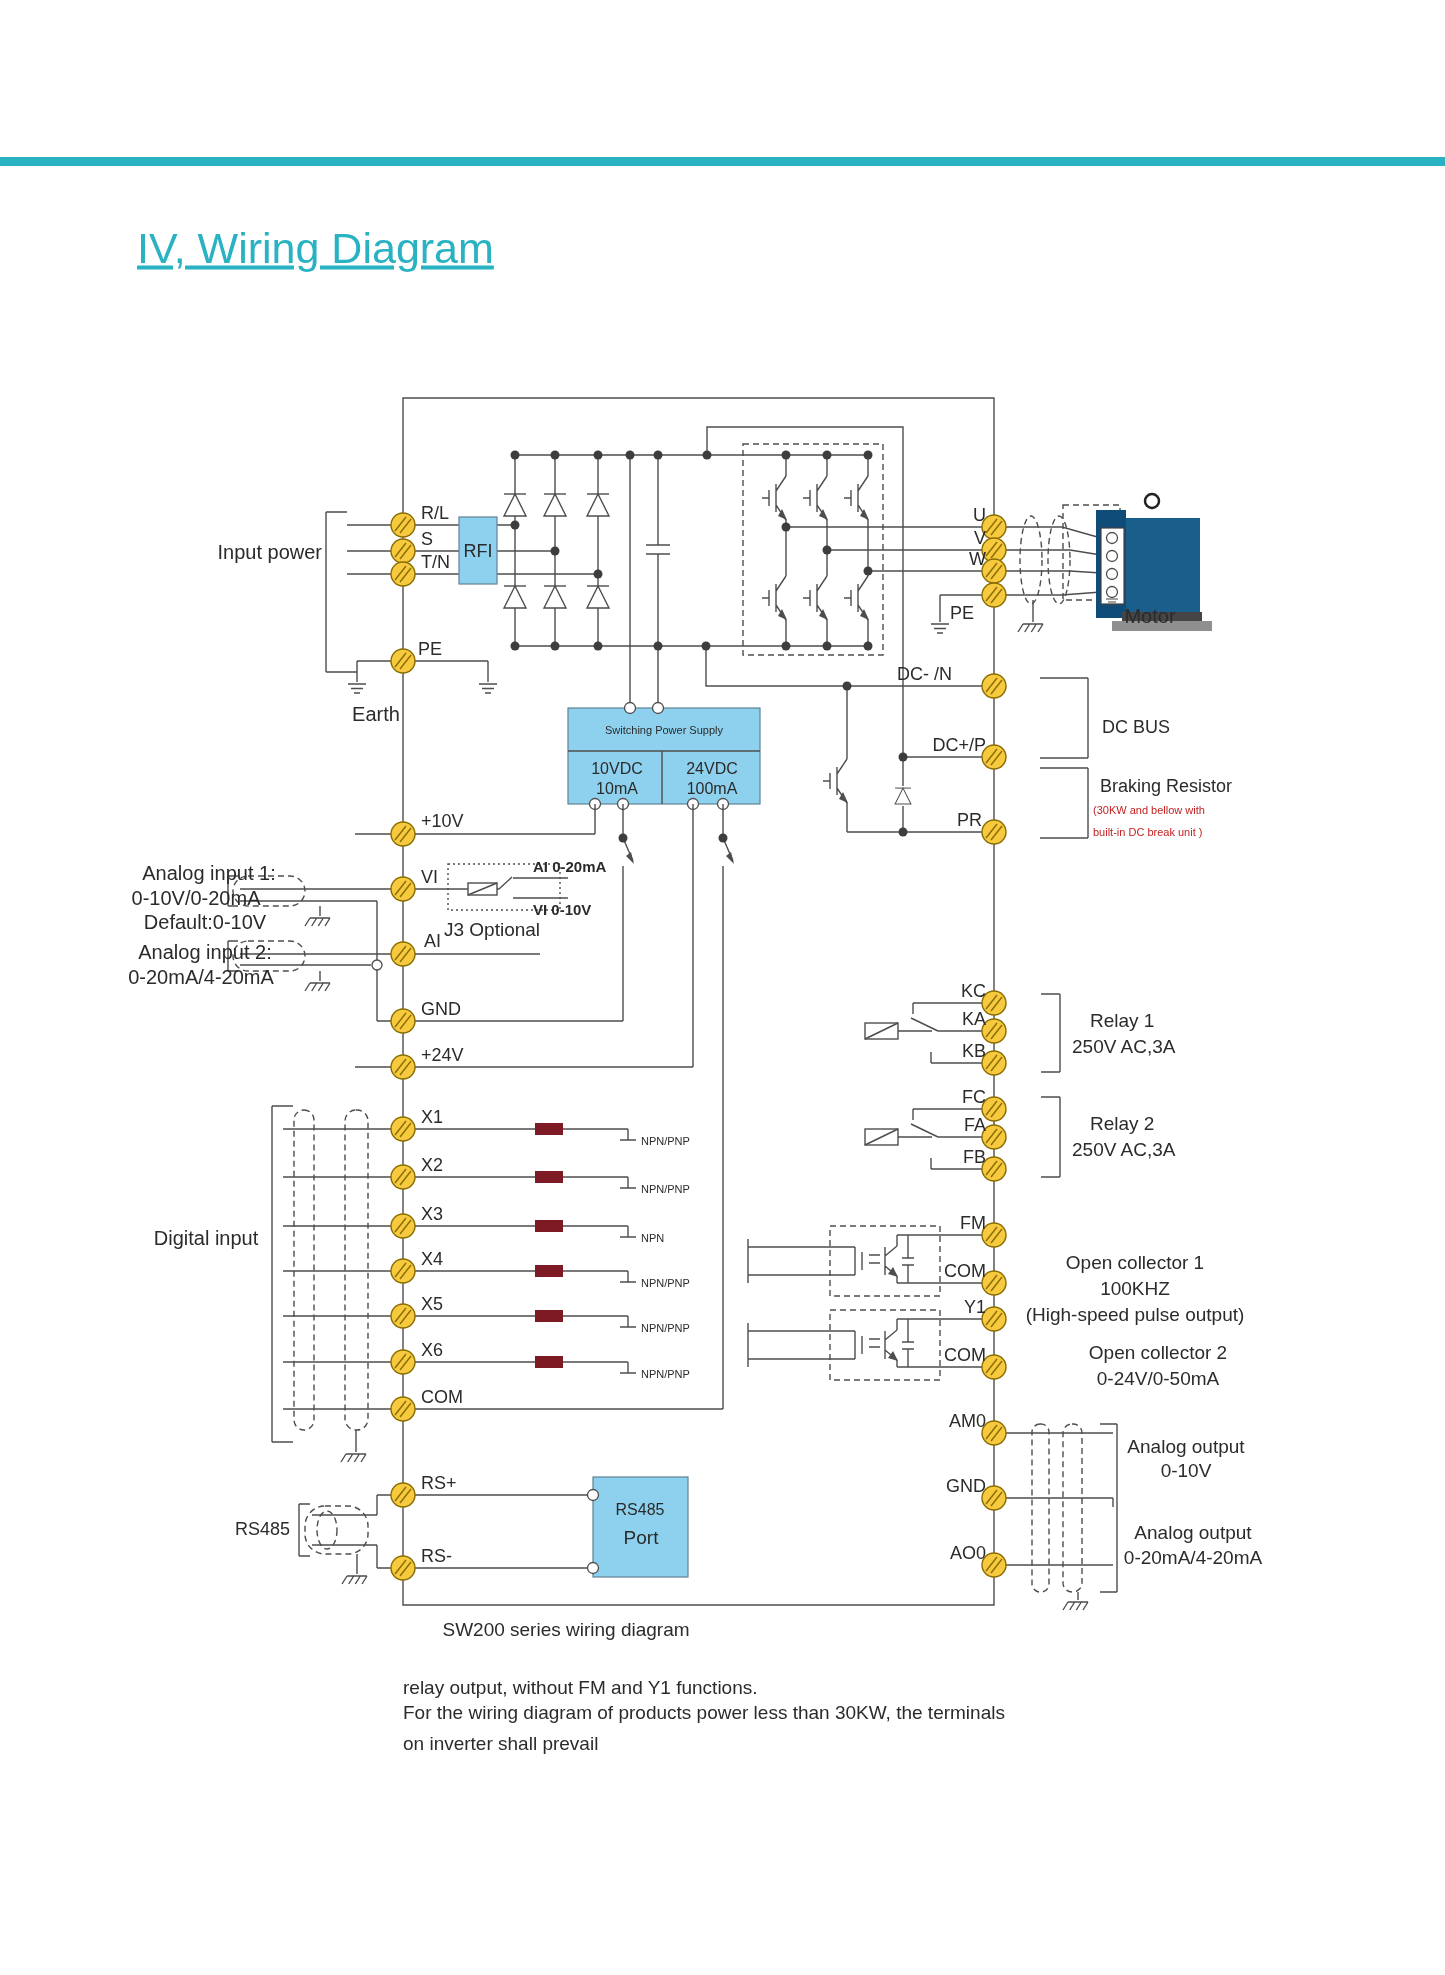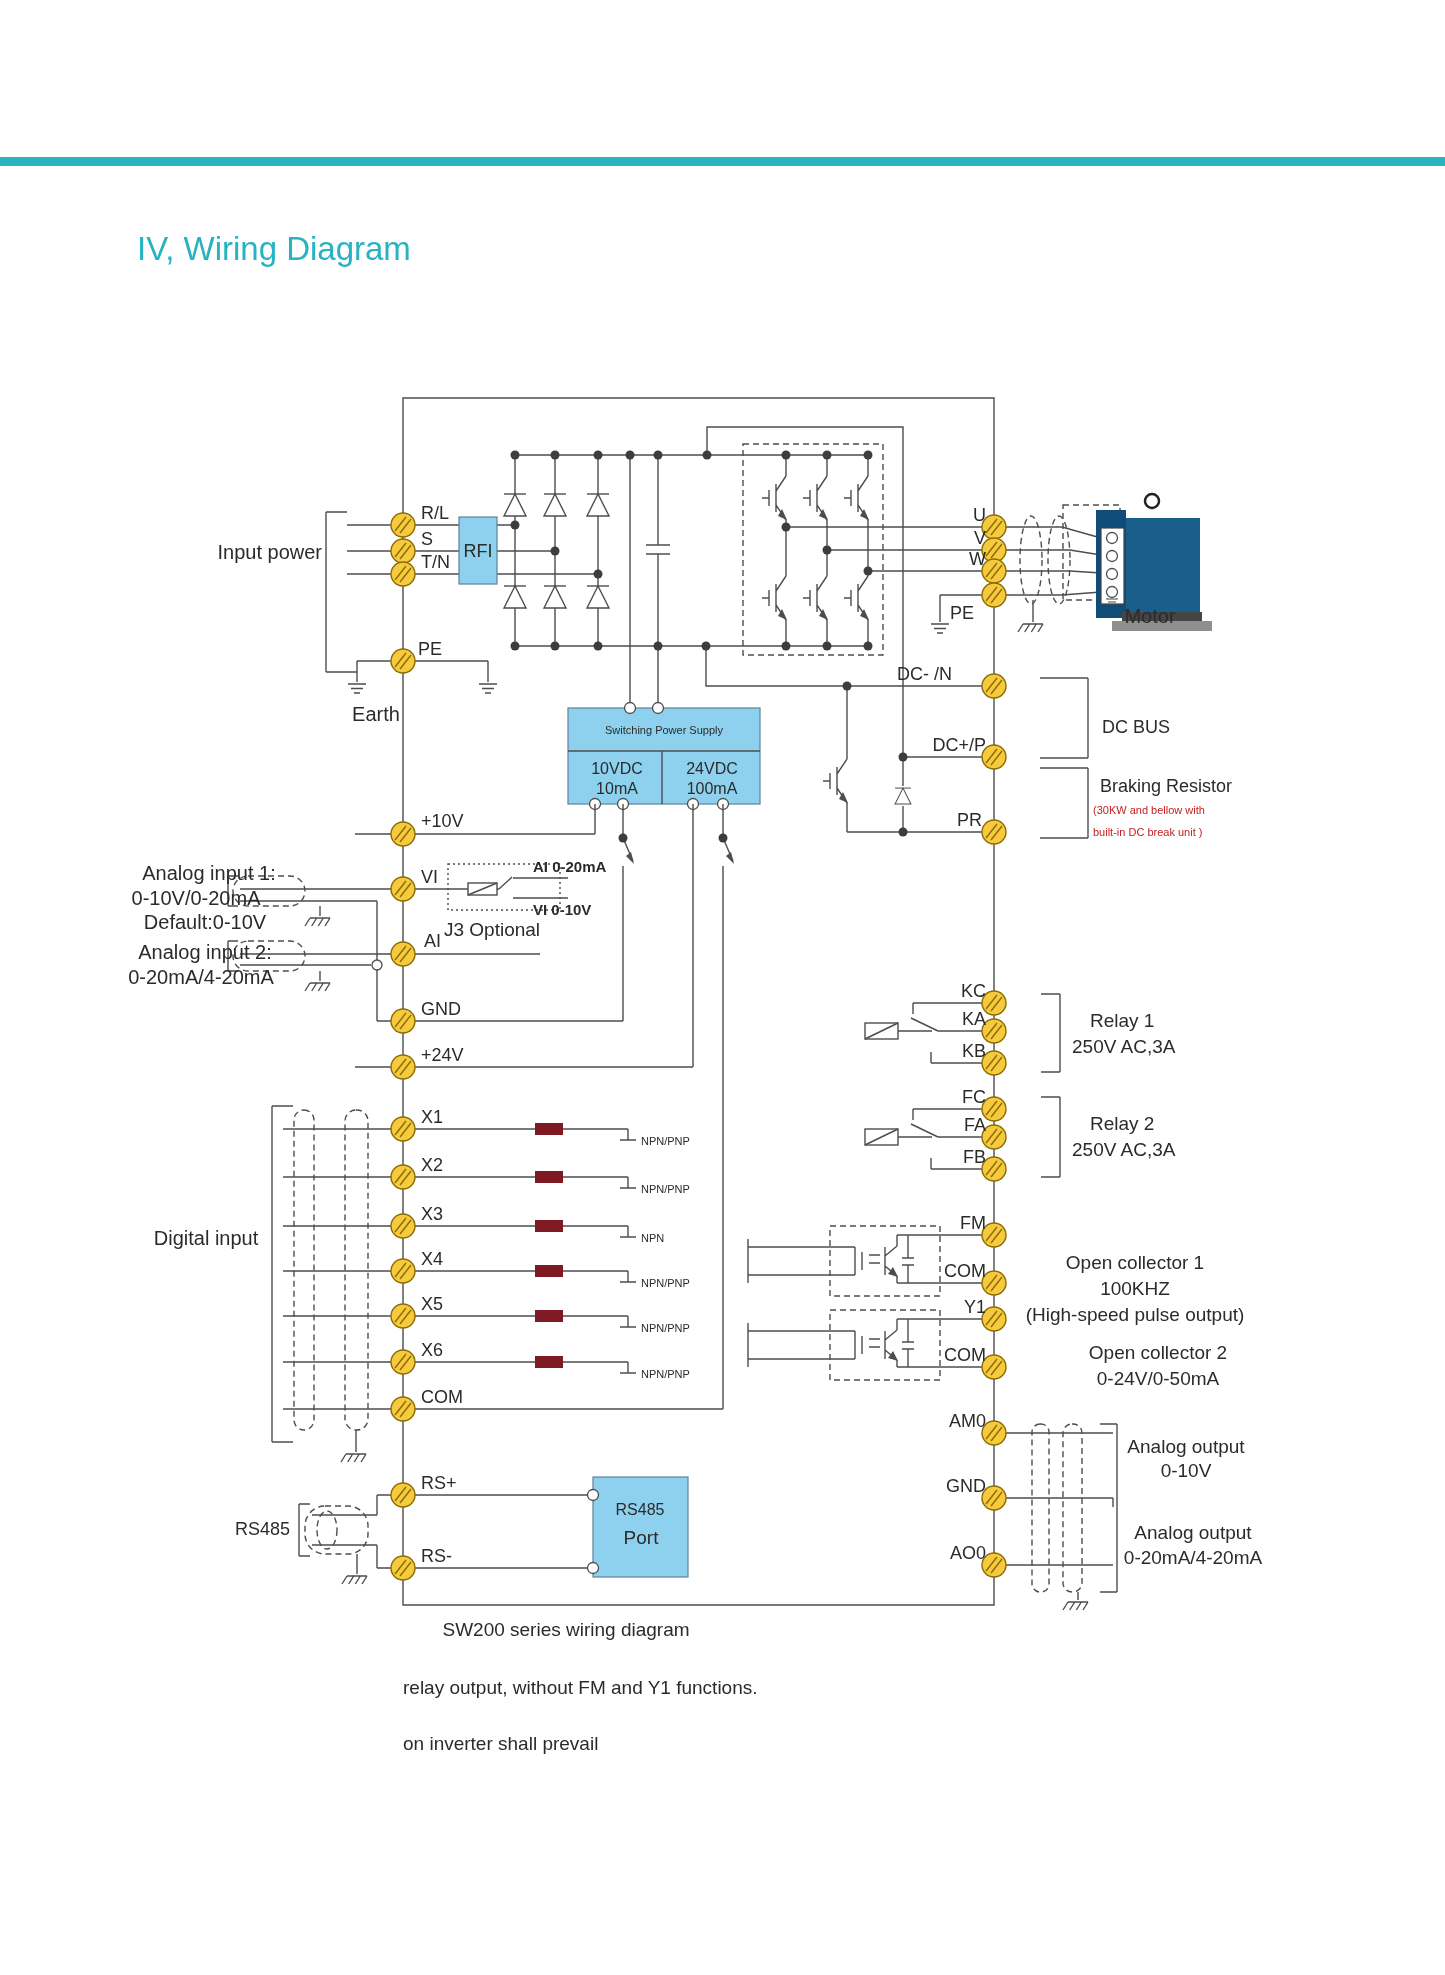--- a/index.html
+++ b/index.html
@@ -19,7 +19,7 @@
   .s17{font-size:11px;}
   .s19{font-size:19px;}
   .s20{font-size:20px;}
-  .title{font-size:33px;color:var(--accent);}
+  .title{font-size:43px;color:var(--accent);text-decoration:underline;}
   .red{color:var(--red);}
   svg{position:absolute;left:0;top:0;}
   .w{stroke:var(--line);stroke-width:1.4;fill:none;}

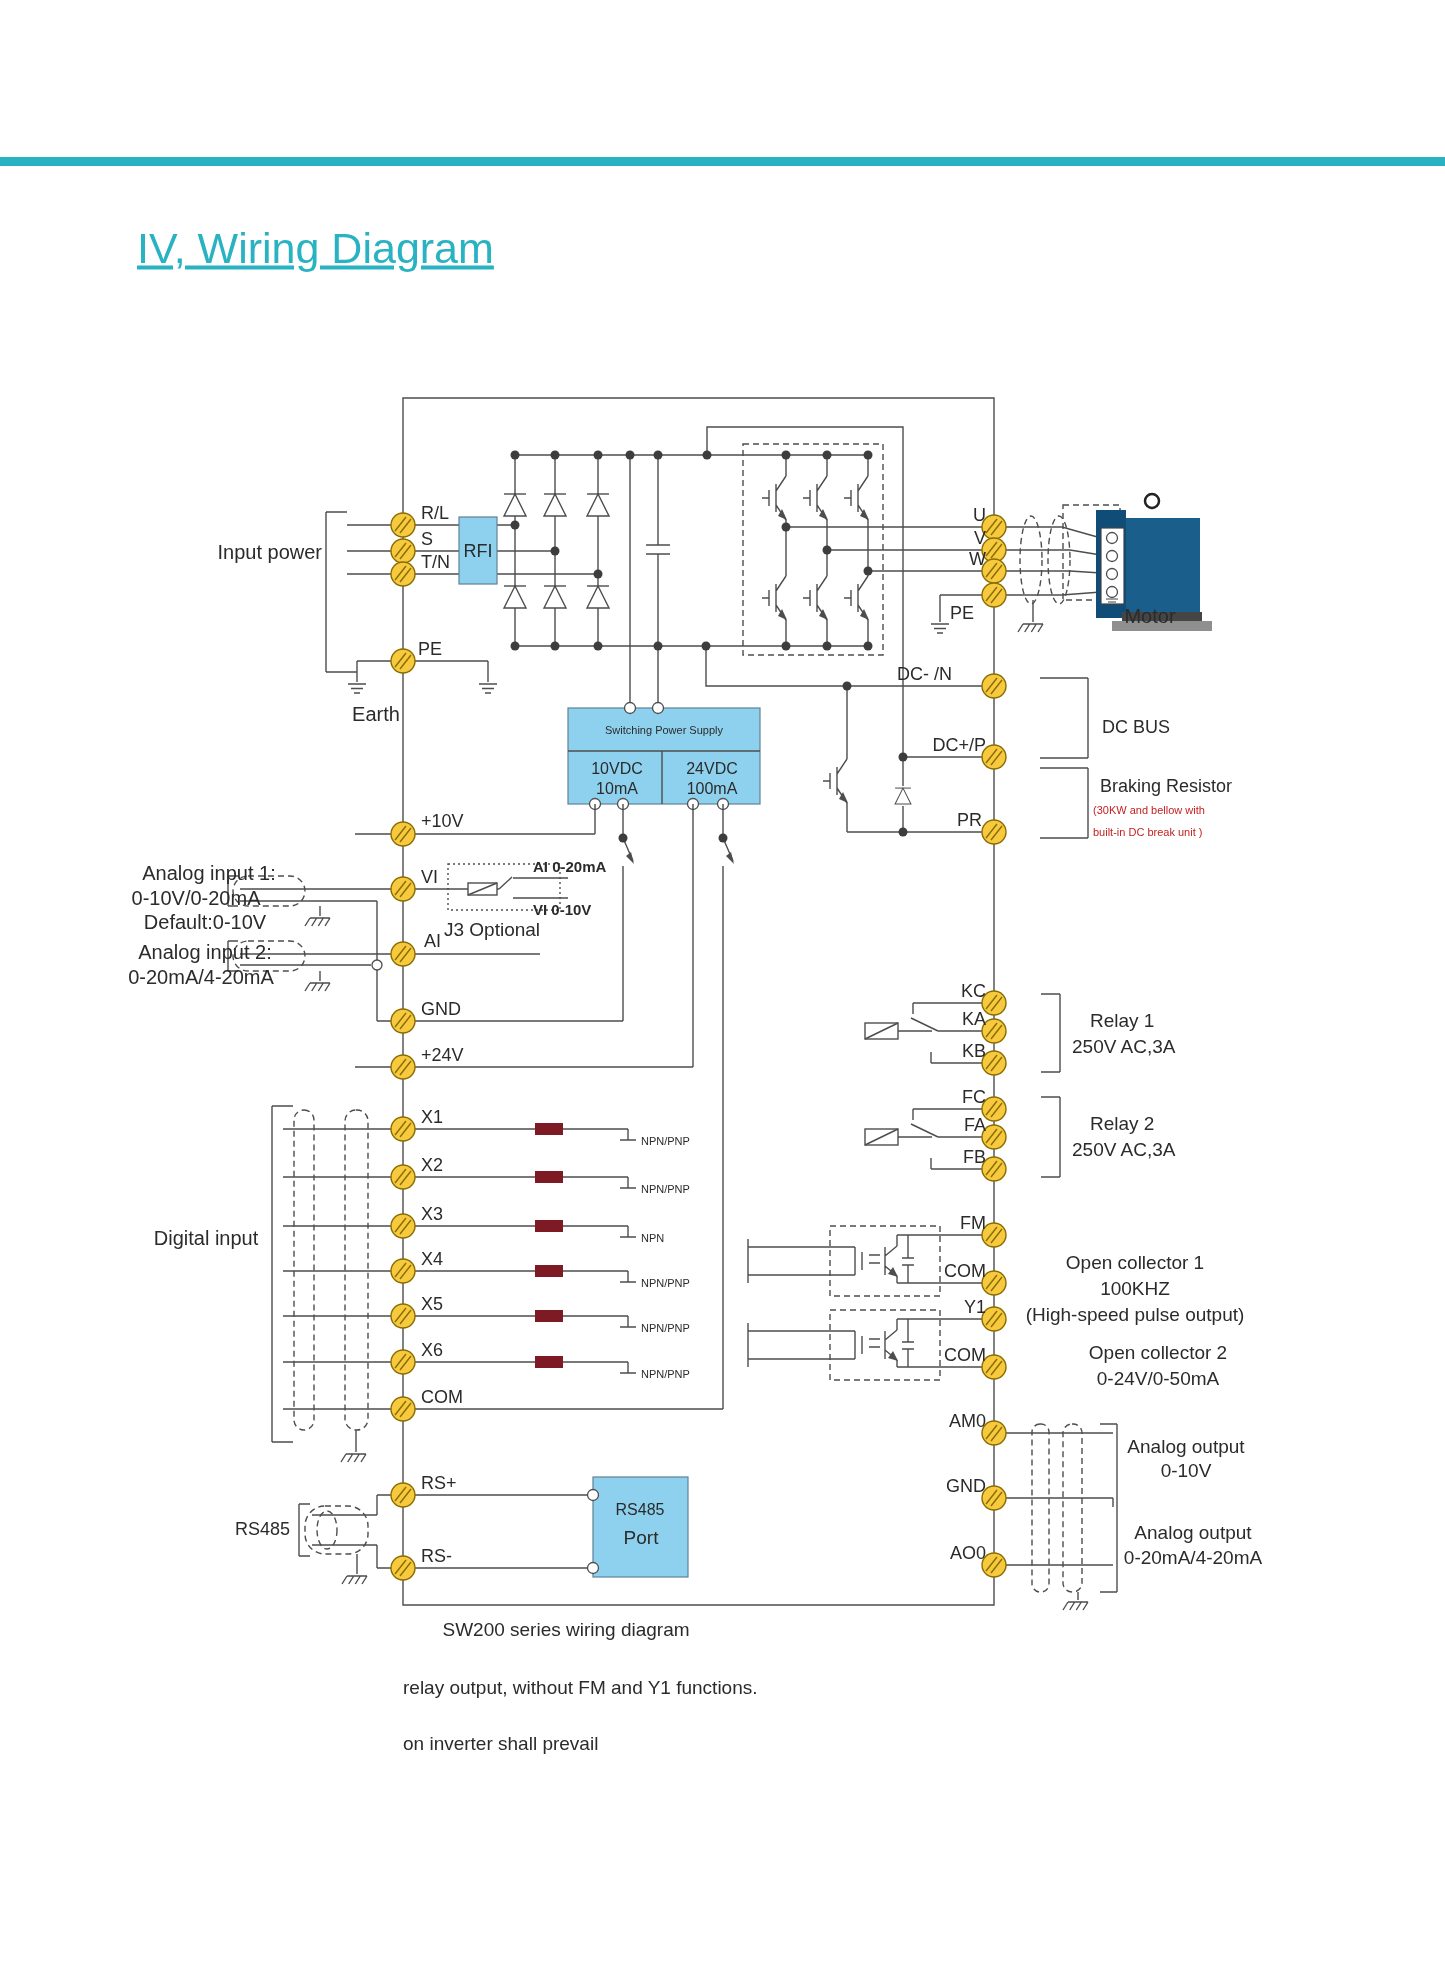--- a/index.html
+++ b/index.html
@@ -384,6 +384,7 @@
 
   <div class="lbl c s19" style="left:566px;top:1629px">SW200 series wiring diagram</div>
   <div class="lbl l s19" style="left:403px;top:1687px">relay output, without FM and Y1 functions.</div>
+  <div class="lbl l s19" style="left:403px;top:1712px">For the wiring diagram of products power less than 30KW, the terminals</div>
   <div class="lbl l s19" style="left:403px;top:1743px">on inverter shall prevail</div>
 </div>
 

